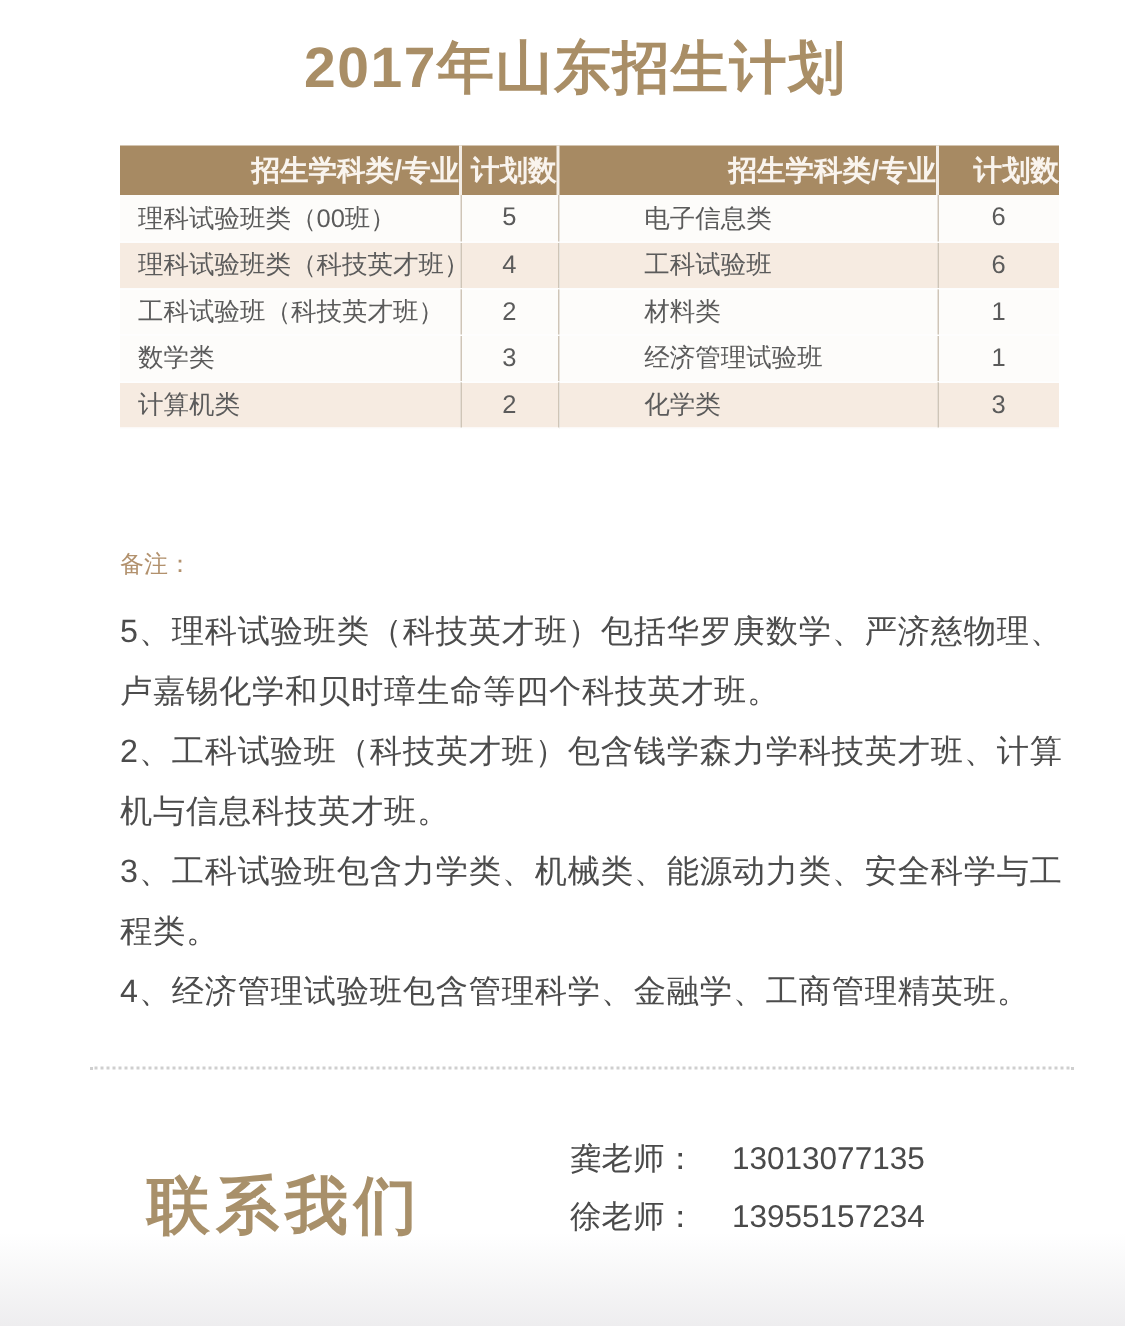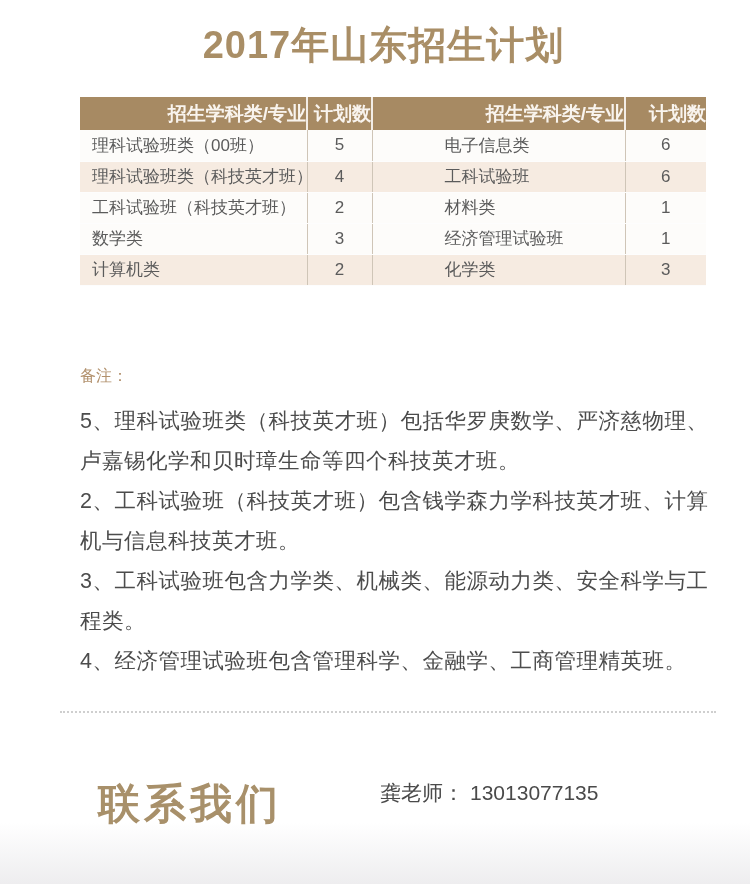--- a/index.html
+++ b/index.html
@@ -63,7 +63,7 @@
   .plan-table tr.stripe-a td { background: #fdfcfa; }
   .plan-table tr.stripe-b td { background: #f6ebe1; }
   .plan-table td.cat1 { padding-left: 12px; text-align: left; }
-  .plan-table td.cat2 { padding-left: 72px; text-align: left; margin-top: 11px; }
+  .plan-table td.cat2 { padding-left: 57px; text-align: left; margin-top: 11px; }
   .plan-table td.num  { text-align: center; }
   
   .notes {

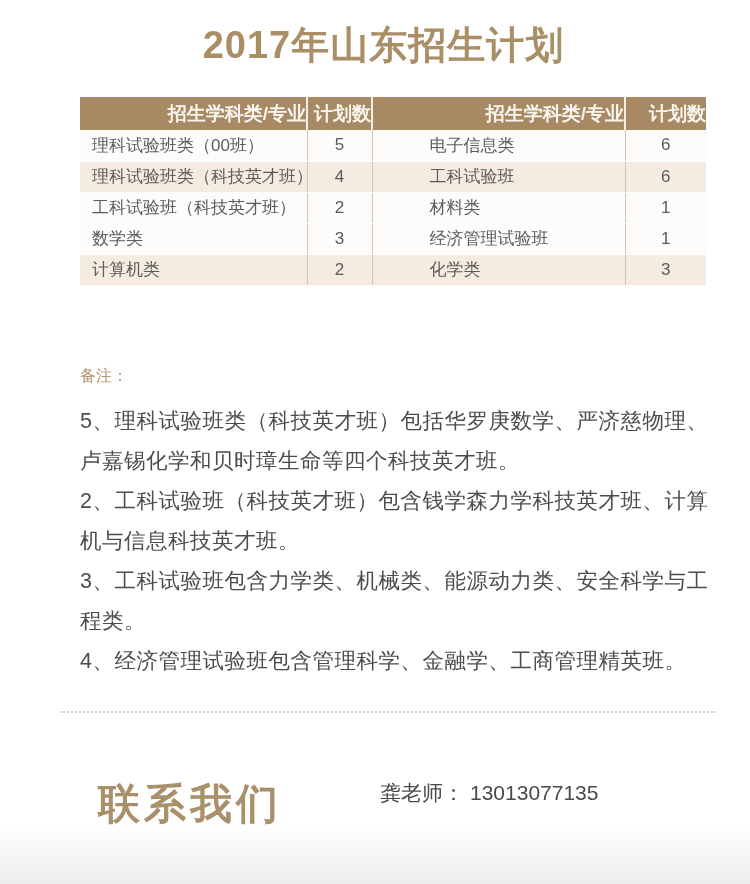--- a/index.html
+++ b/index.html
@@ -113,7 +113,7 @@
     line-height: 39px;
     white-space: nowrap;
   }
-  .contact-row .phone { margin-left: 6px; }
+  .contact-row .phone { margin-left: 24px; }
 </style>
 </head>
 <body>

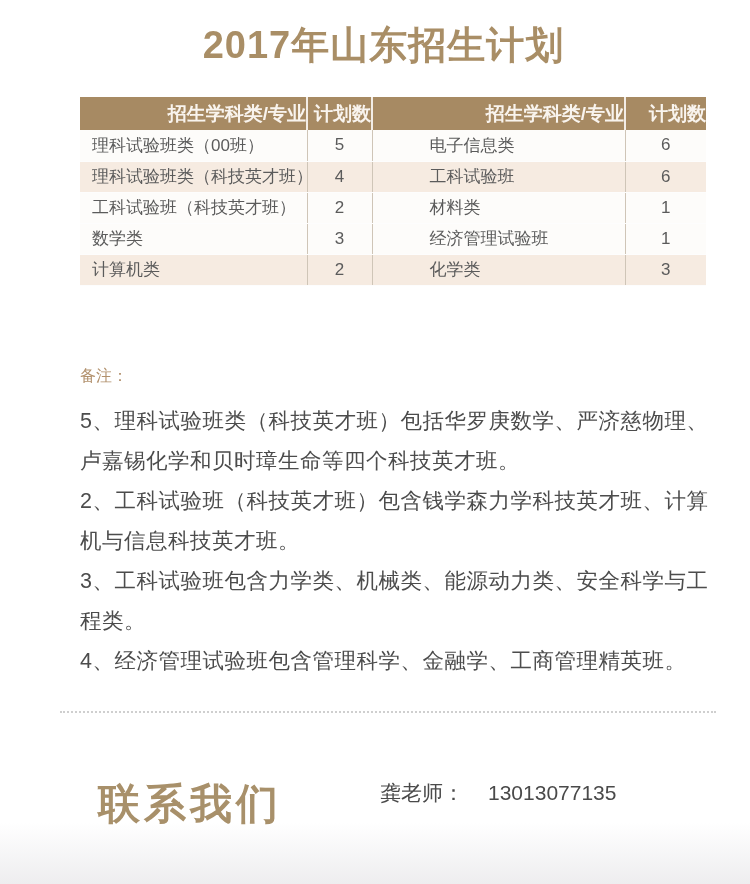--- a/index.html
+++ b/index.html
@@ -187,6 +187,9 @@
       <div class="contact-row">
         <span>龚老师：</span><span class="phone">13013077135</span>
       </div>
+      <div class="contact-row">
+        <span>徐老师：</span><span class="phone">13955157234</span>
+      </div>
     </div>
   </div>
 

